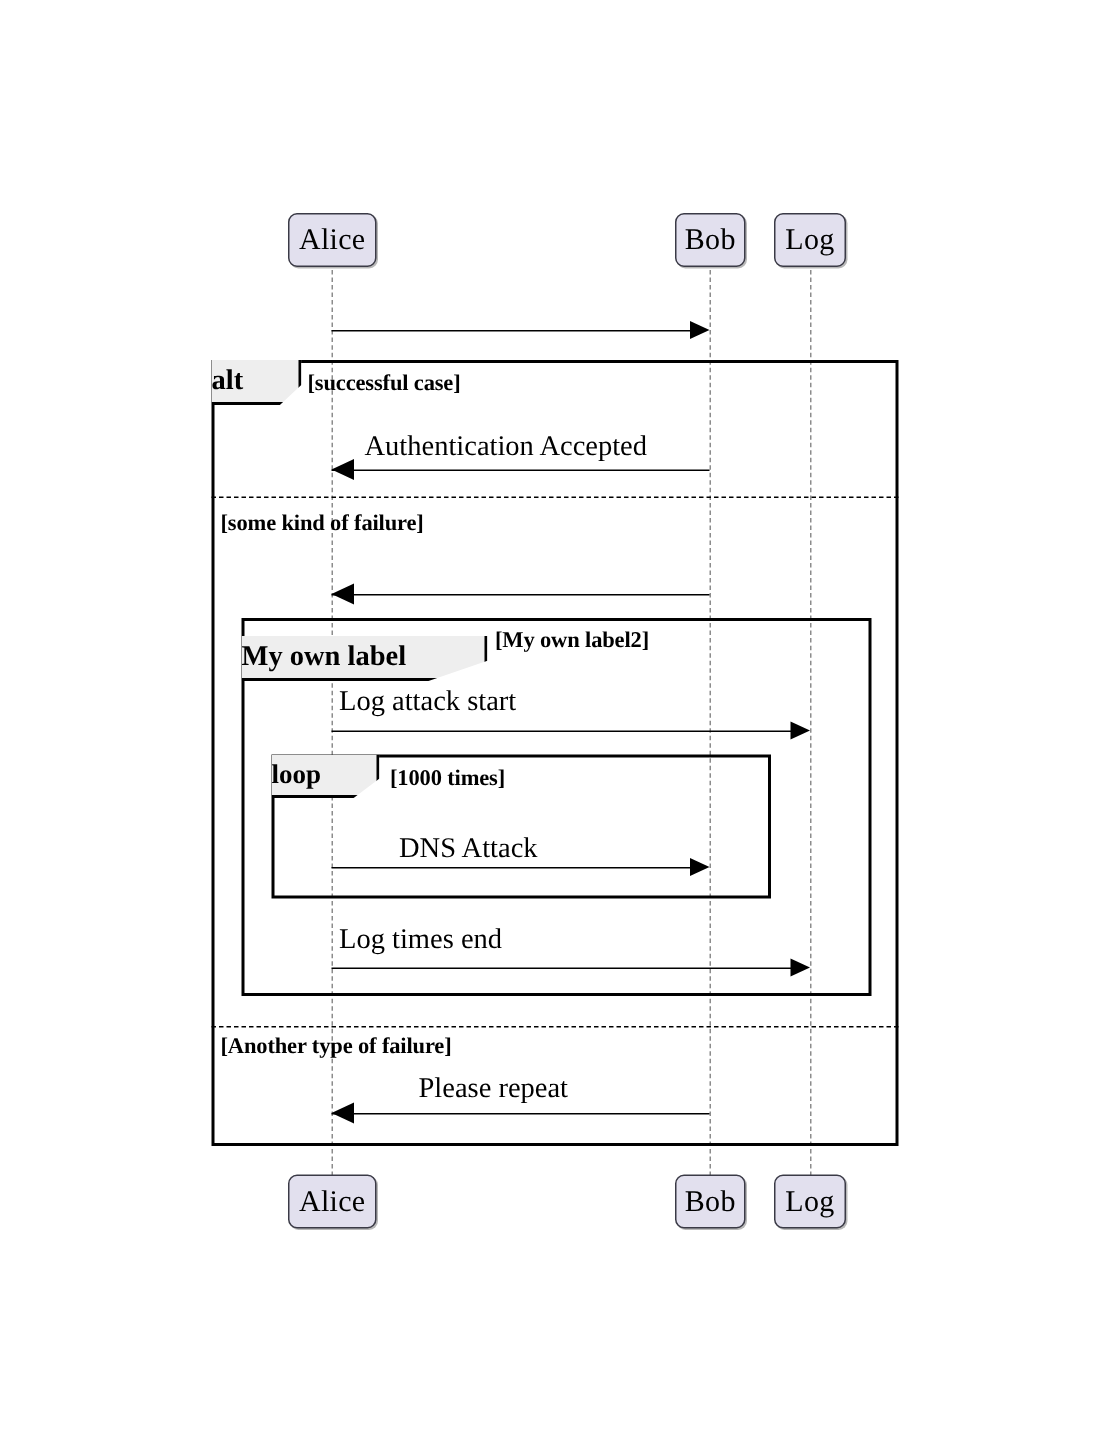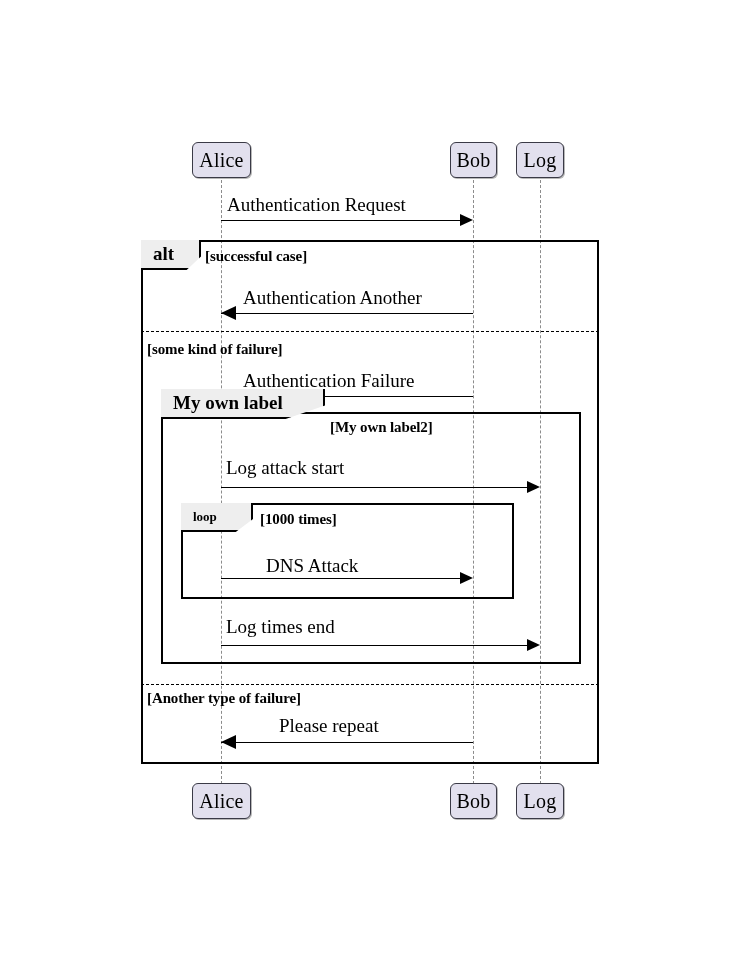--- a/index.html
+++ b/index.html
@@ -124,7 +124,6 @@
     <span>Log</span>
   </div>
 
-  <div class="msg-label" style="left:227px; top:195px;">Authentication Request</div>
   <div class="msg-line" style="left:221px; top:220px; width:240px;"></div>
   <div class="arrowhead right" style="left:460px; top:214px;"></div>
 

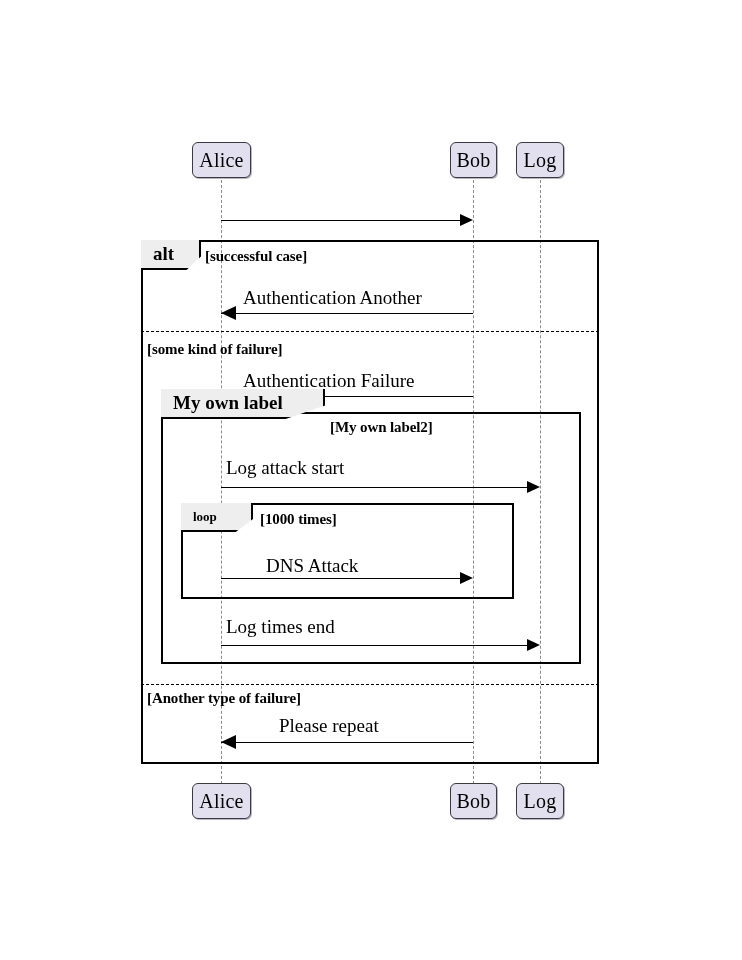--- a/index.html
+++ b/index.html
@@ -55,7 +55,7 @@
     border-bottom: 2.2px solid #000;
     display: flex;
     align-items: center;
-    padding-left: 12px;
+    padding-left: 0;
     font-weight: bold;
     font-size: 19px;
     white-space: nowrap;

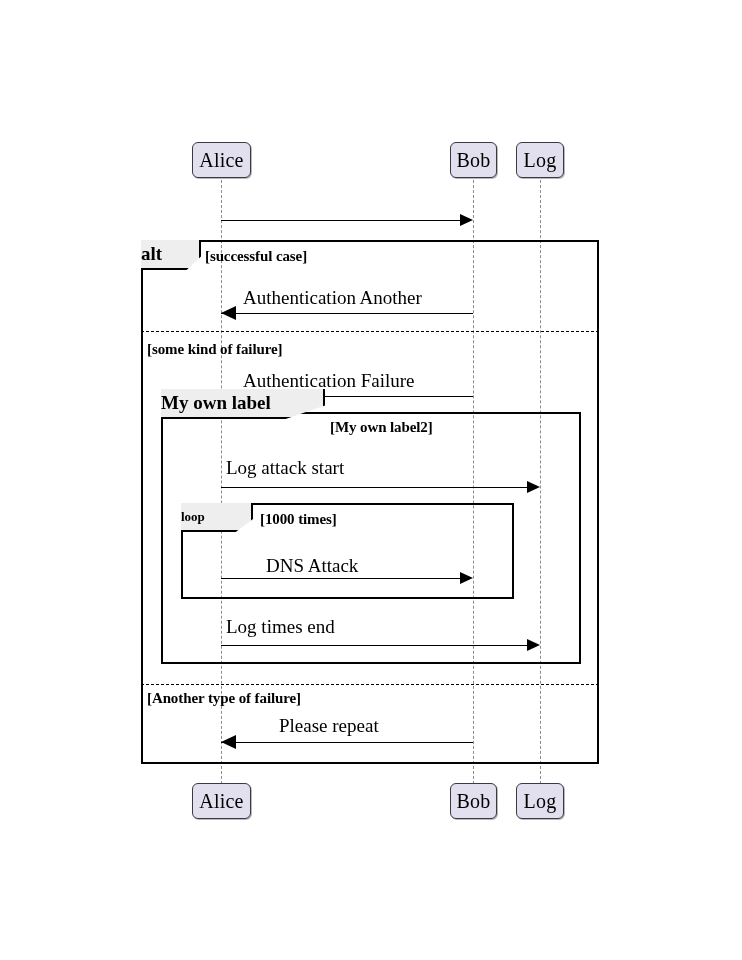--- a/index.html
+++ b/index.html
@@ -133,7 +133,7 @@
   </div>
   <div class="frame-cond" style="left:205px; top:248px;">[successful case]</div>
 
-  <div class="msg-label" style="left:243px; top:288px;">Authentication Another</div>
+  <div class="msg-label" style="left:243px; top:288px;">Authentication Accepted</div>
   <div class="msg-line" style="left:221px; top:313px; width:252px;"></div>
   <div class="arrowhead left" style="left:221px; top:306px;"></div>
 

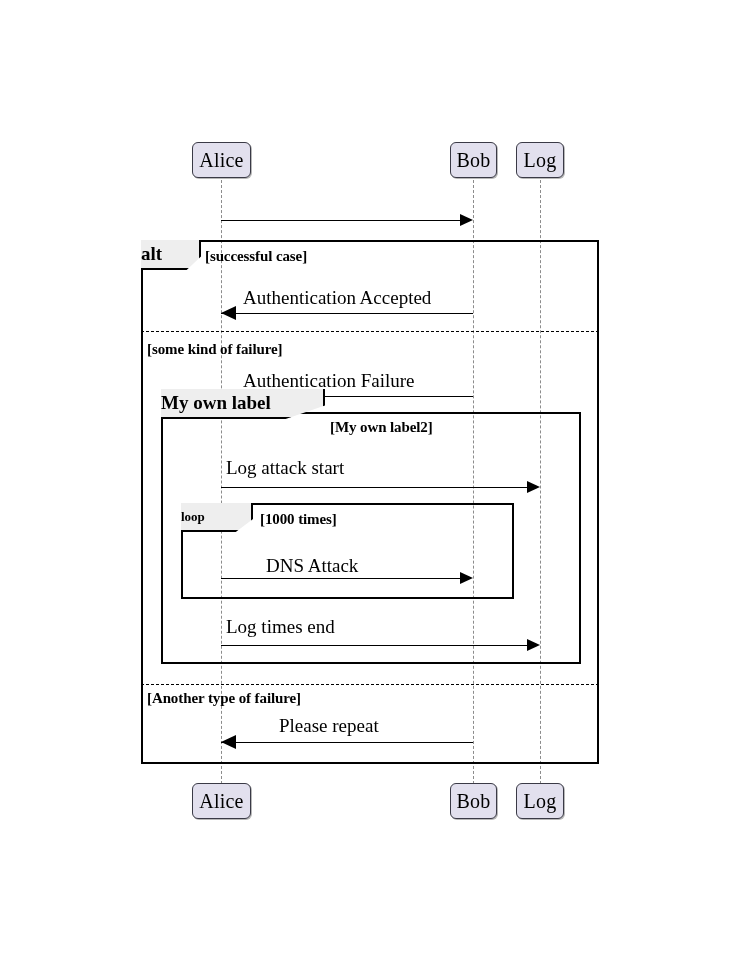--- a/index.html
+++ b/index.html
@@ -140,7 +140,6 @@
   <div class="frame-sep" style="left:141px; top:331px; width:458px;"></div>
   <div class="frame-cond" style="left:147px; top:341px;">[some kind of failure]</div>
 
-  <div class="msg-label" style="left:243px; top:371px;">Authentication Failure</div>
   <div class="msg-line" style="left:221px; top:396px; width:252px;"></div>
   <div class="arrowhead left" style="left:221px; top:389px;"></div>
 

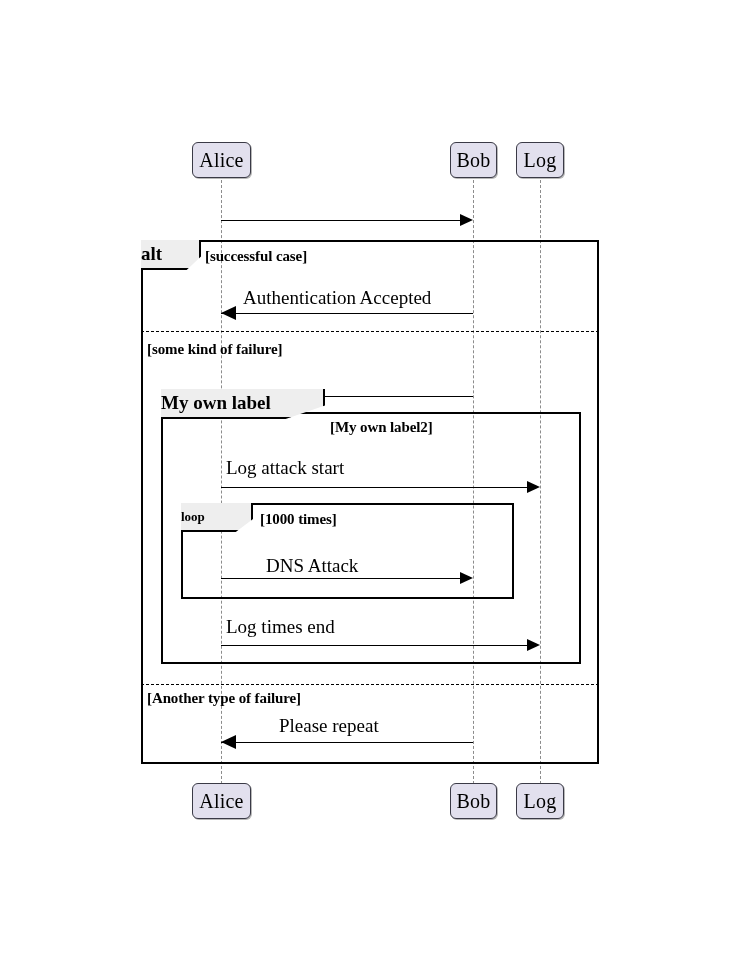--- a/index.html
+++ b/index.html
@@ -144,7 +144,7 @@
   <div class="arrowhead left" style="left:221px; top:389px;"></div>
 
   <div class="frame" style="left:161px; top:412px; width:420px; height:252px;"></div>
-  <div class="frame-tab" style="left:161px; top:389px; width:164px; height:30px;">
+  <div class="frame-tab" style="left:161px; top:424px; width:164px; height:30px;">
     <span>My own label</span>
   </div>
   <div class="frame-cond" style="left:330px; top:419px;">[My own label2]</div>

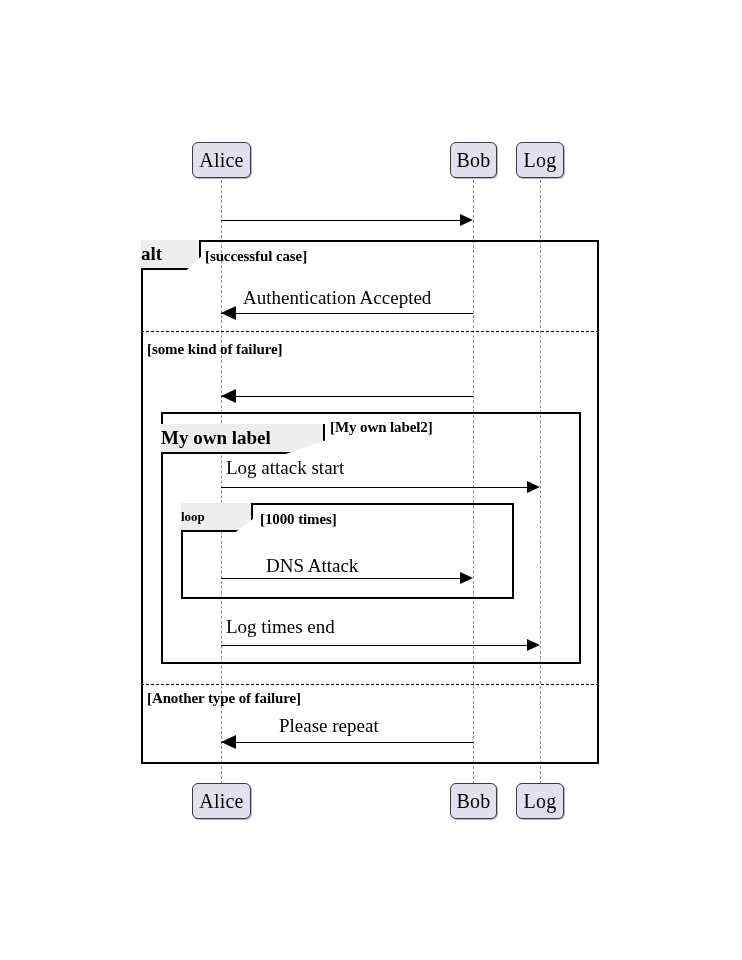--- a/index.html
+++ b/index.html
@@ -63,7 +63,7 @@
     clip-path: polygon(0 0, 100% 0, 100% 55%, 76% 100%, 0 100%);
   }
   .frame-tab.small {
-    font-size: 13px;
+    font-size: 18px;
   }
   .frame-cond {
     position: absolute;

